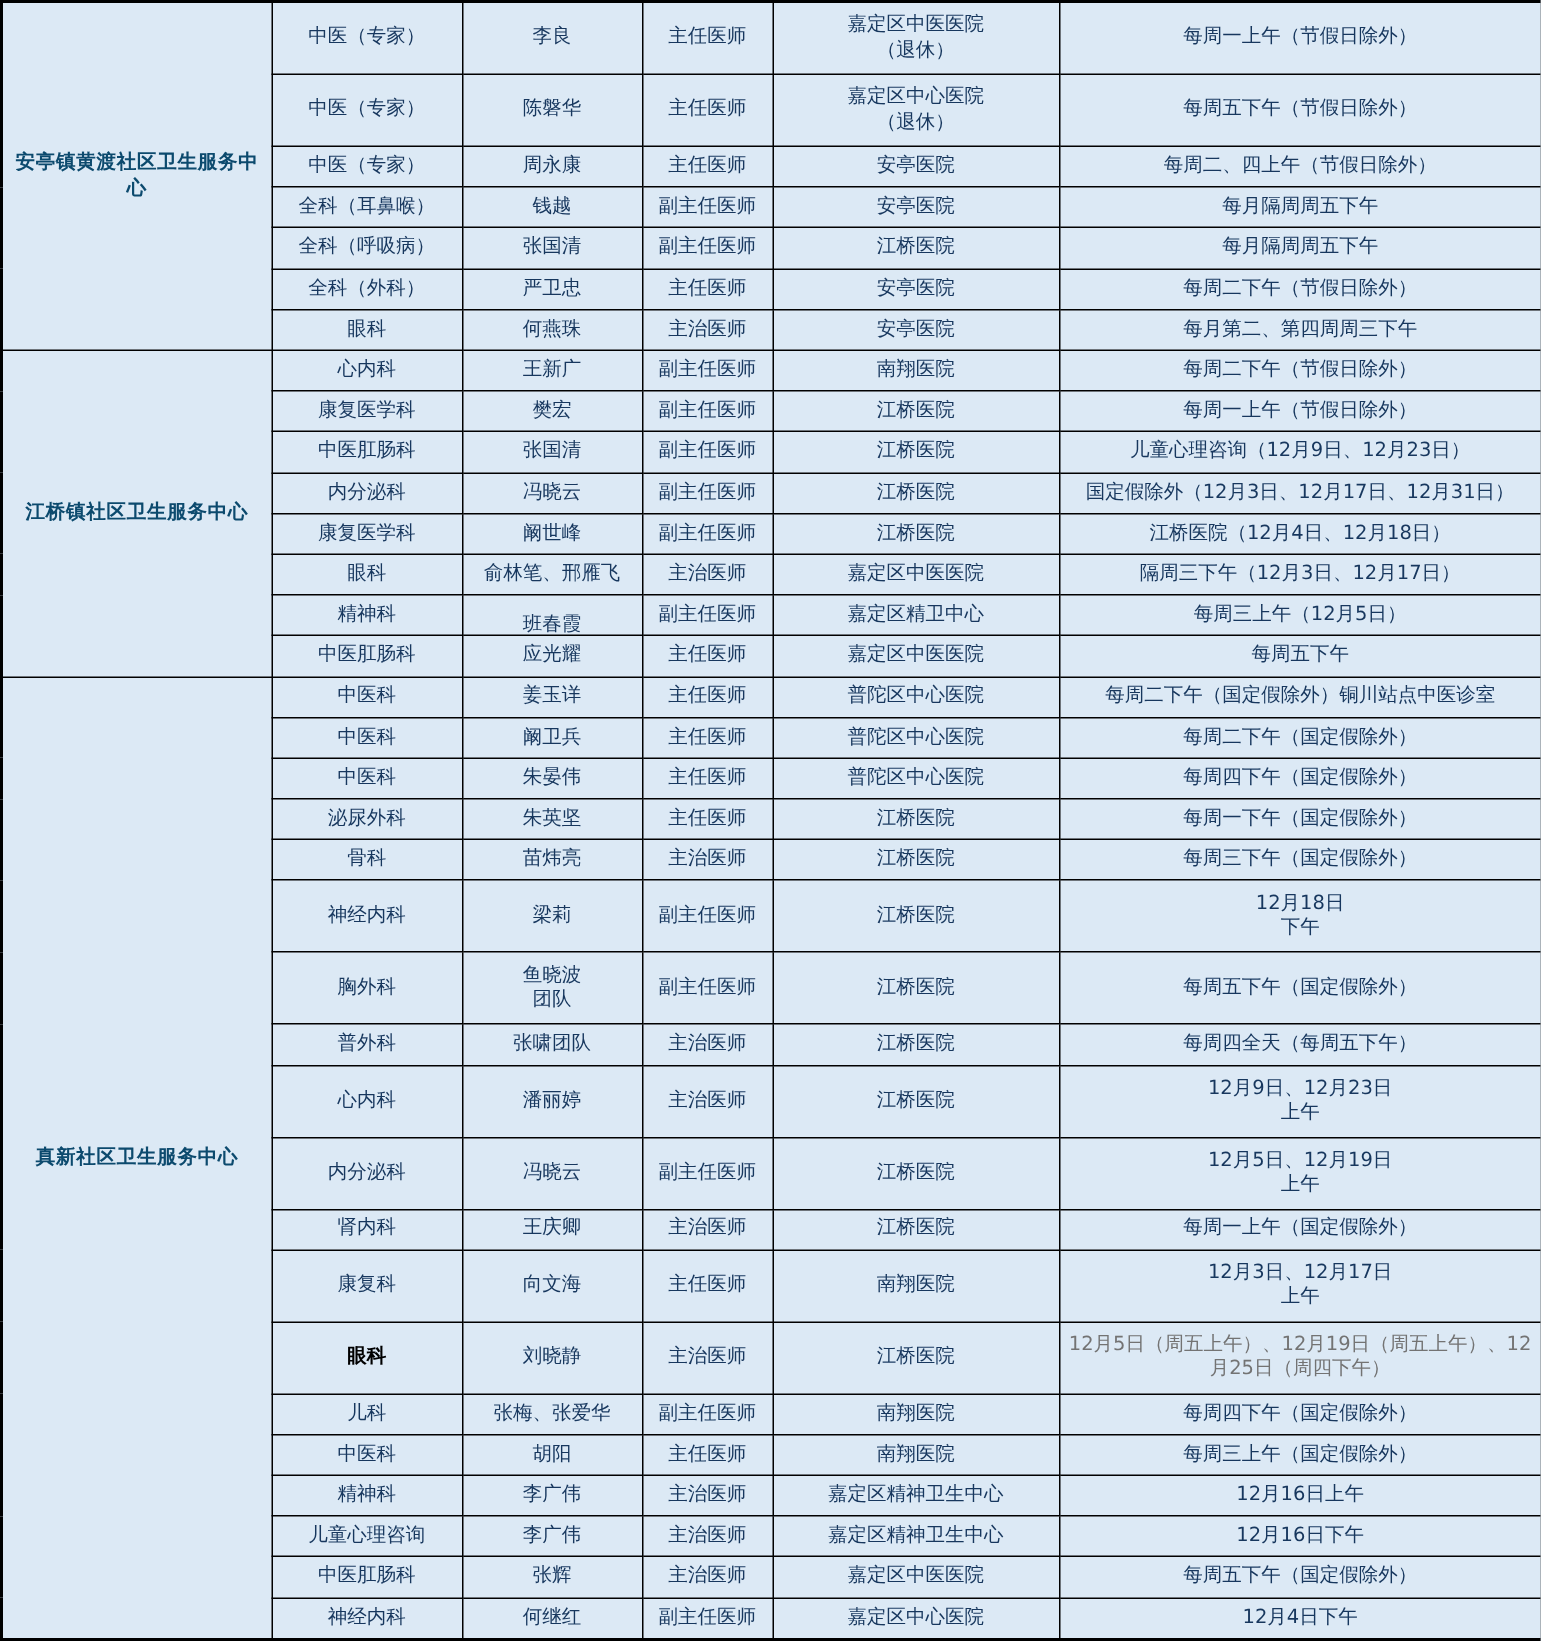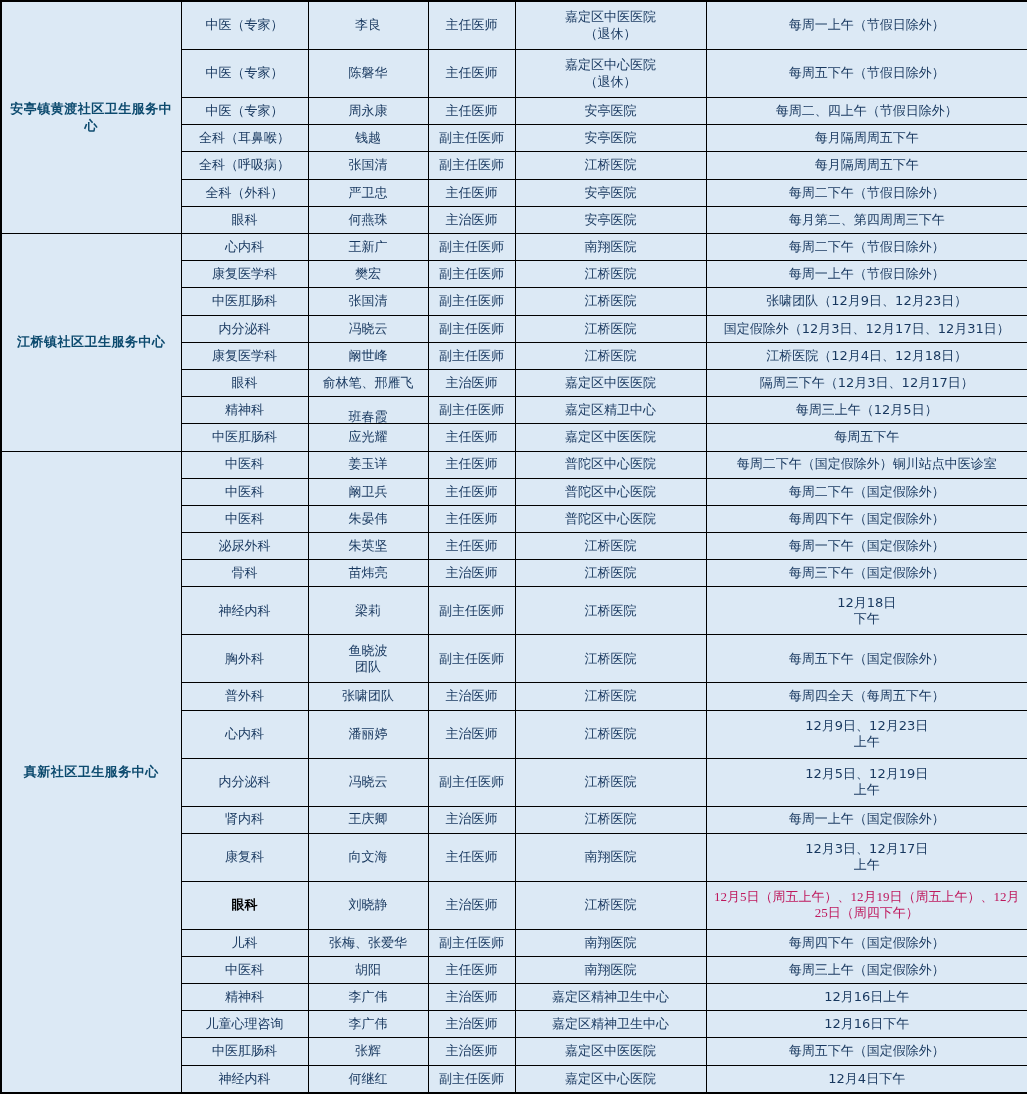--- a/index.html
+++ b/index.html
@@ -136,7 +136,7 @@
     <td data-field="doctor">张国清</td>
     <td data-field="title">副主任医师</td>
     <td data-field="hospital">江桥医院</td>
-    <td data-field="schedule">张啸团队（12月9日、12月23日）</td>
+    <td data-field="schedule">儿童心理咨询（12月9日、12月23日）</td>
   </tr>
       <tr>
     <td data-field="dept">内分泌科</td>

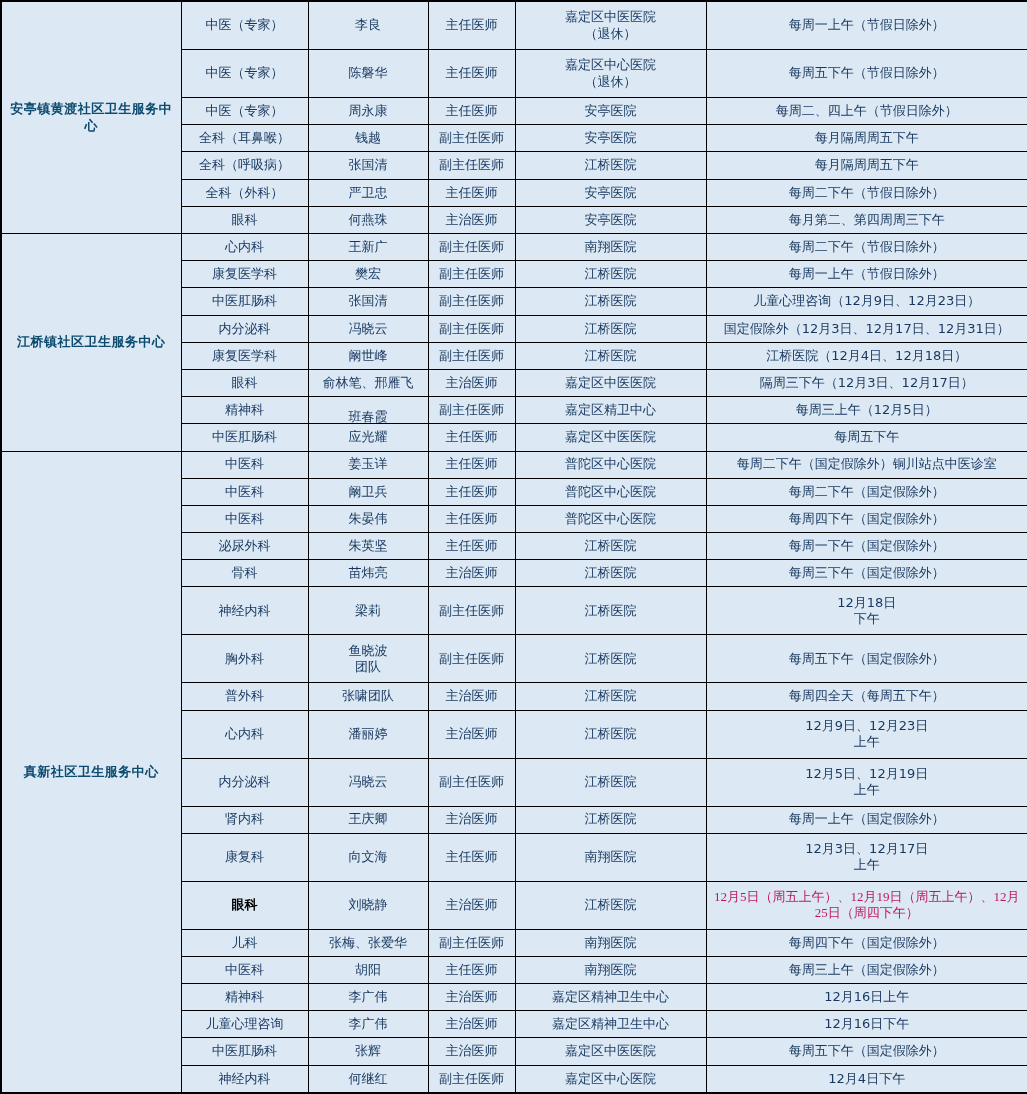--- a/index.html
+++ b/index.html
@@ -47,8 +47,7 @@
     font-weight: bold;
   }
   tr.schedule-black td[data-field="schedule"] {
-    color: #be185d;
-    font-family: Liberation Serif, serif;
+    color: #737373;
   }
 </style>
 </head>

